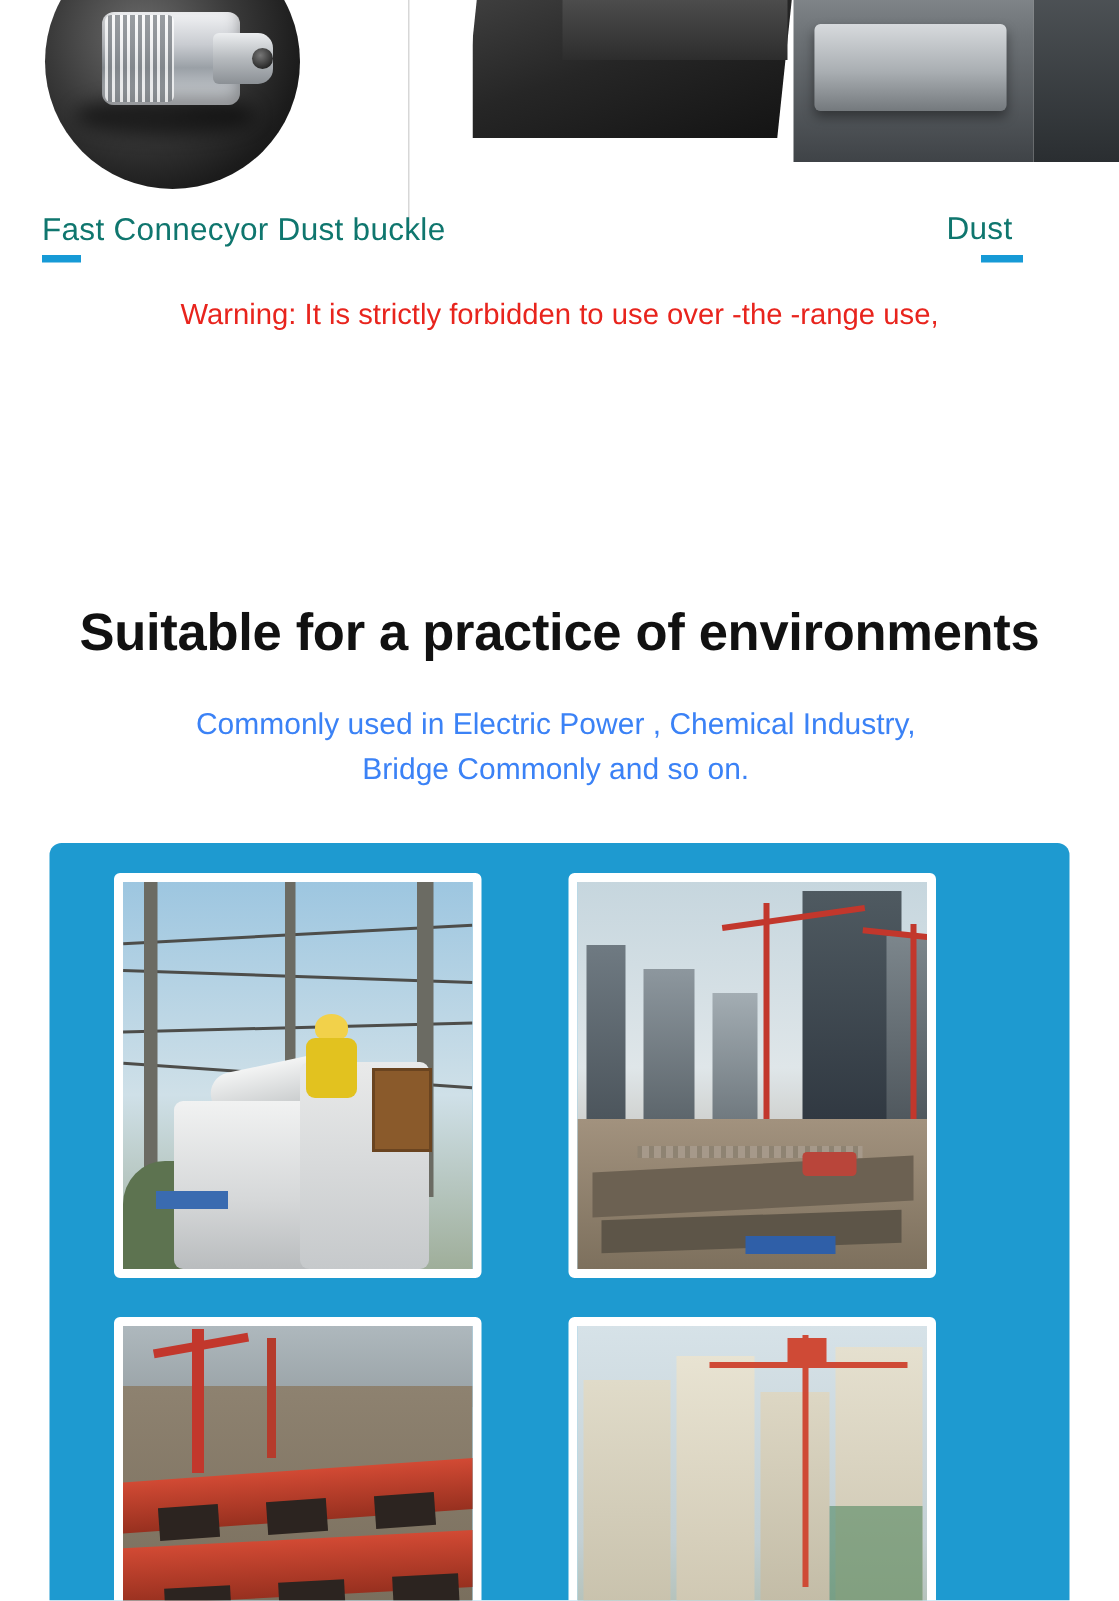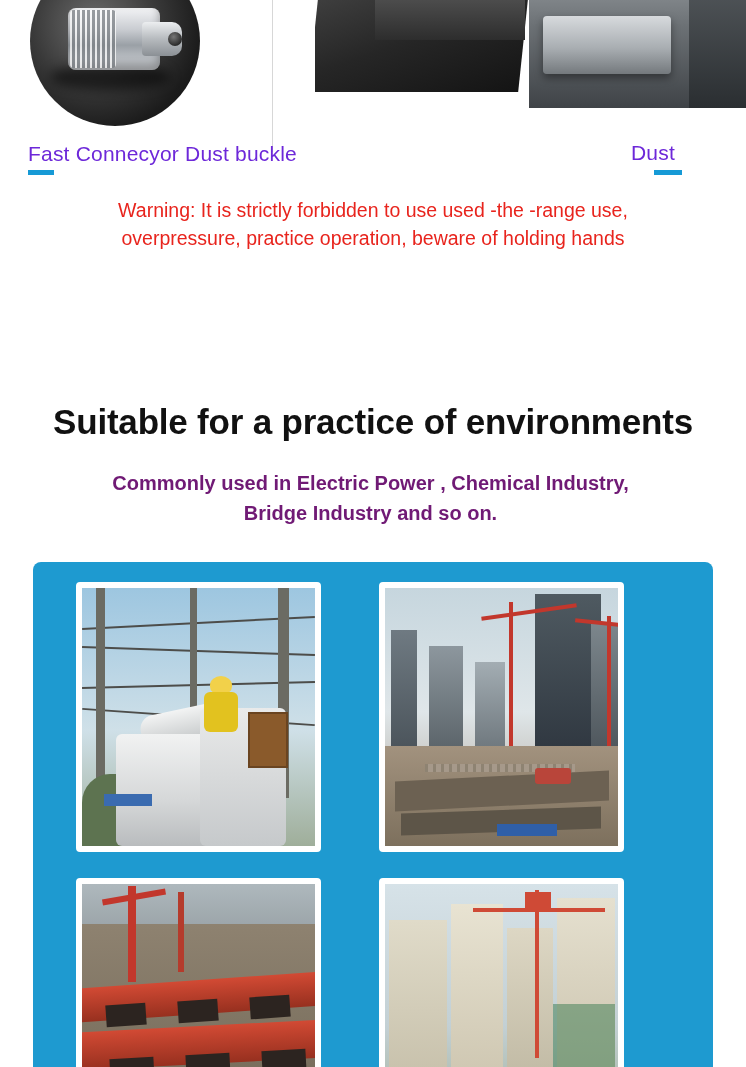--- a/index.html
+++ b/index.html
@@ -144,7 +144,7 @@
   .caption {
     position: absolute;
     font-size: 21px;
-    color: #6d28d9;
+    color: #0f766e;
     letter-spacing: .2px;
   }
   .cap-left { left: 28px; top: 142px; }

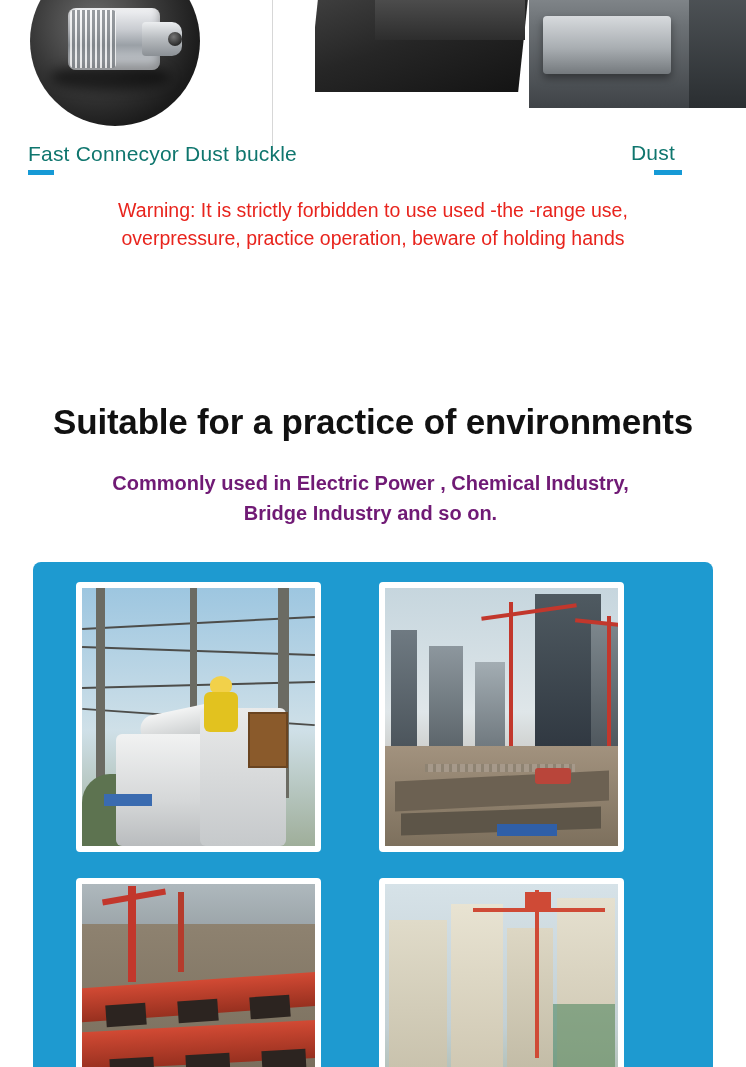--- a/index.html
+++ b/index.html
@@ -337,7 +337,7 @@
   <div class="cap-underline ul-right"></div>
 
   <div class="warning">
-    <div>Warning: It is strictly forbidden to use used -the -range use,</div>
+    <div>Warning: It is strictly forbidden to use over -the -range use,</div>
     <div>overpressure, practice operation, beware of holding hands</div>
   </div>
 

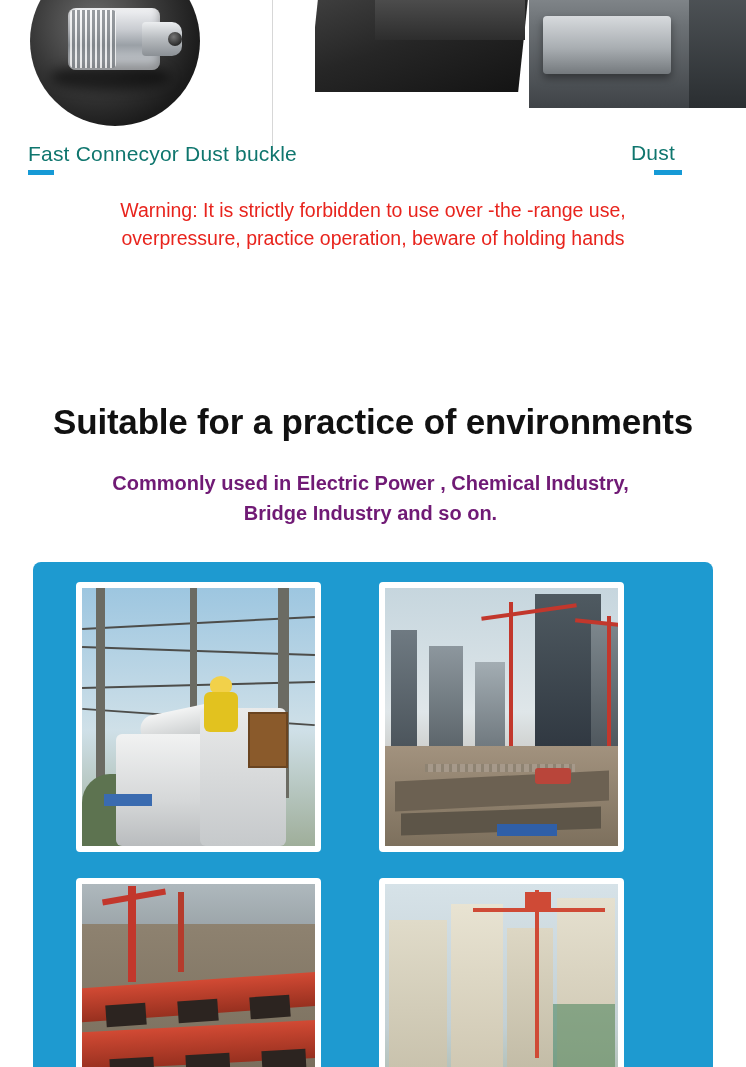--- a/index.html
+++ b/index.html
@@ -338,7 +338,6 @@
 
   <div class="warning">
     <div>Warning: It is strictly forbidden to use over -the -range use,</div>
-    <div>overpressure, practice operation, beware of holding hands</div>
   </div>
 
   <div class="section-title">Suitable for a practice of environments</div>

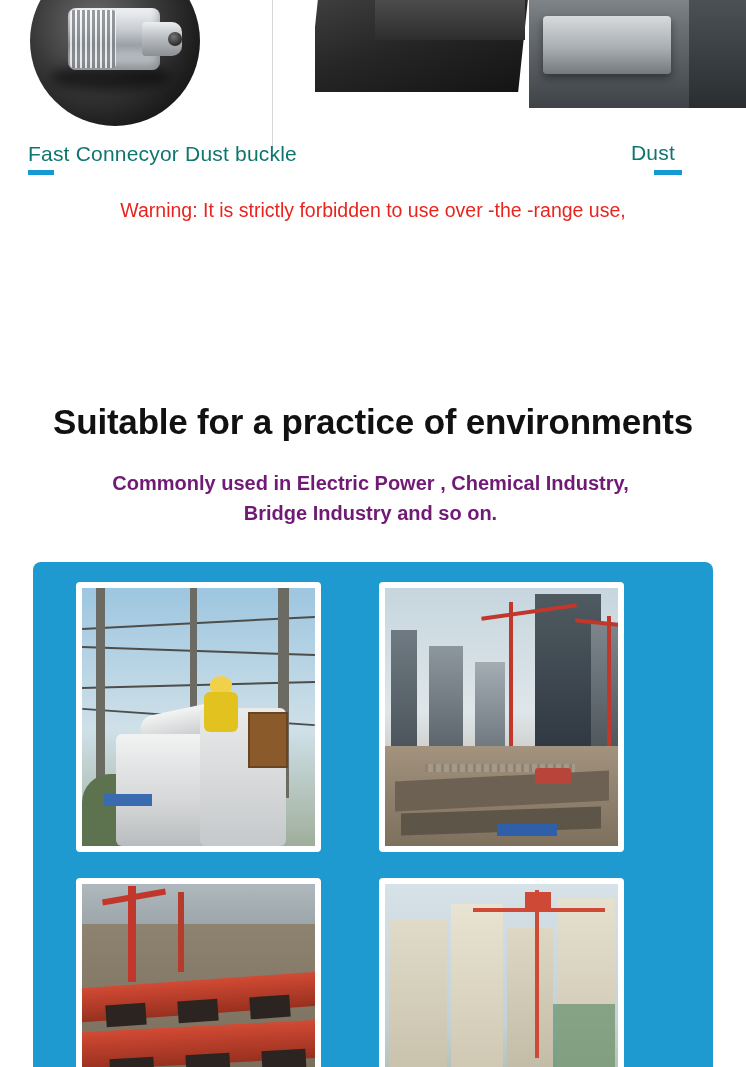--- a/index.html
+++ b/index.html
@@ -185,9 +185,8 @@
     width: 741px;
     text-align: center;
     font-size: 20px;
-    color: #701a75;
+    color: #3b82f6;
     line-height: 30px;
-    font-weight: bold;
   }
 
   

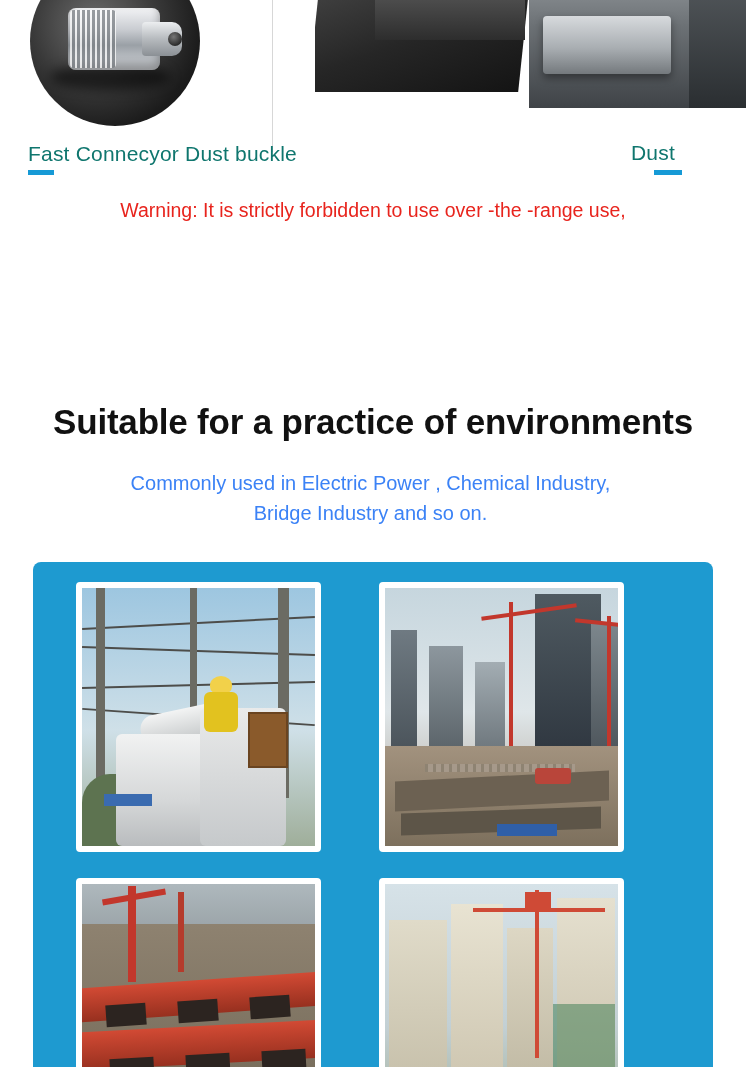--- a/index.html
+++ b/index.html
@@ -342,7 +342,7 @@
   <div class="section-title">Suitable for a practice of environments</div>
   <div class="section-sub">
     <div>Commonly used in Electric Power , Chemical Industry,</div>
-    <div>Bridge Industry and so on.</div>
+    <div>Bridge Commonly and so on.</div>
   </div>
 
   <div class="gallery">

